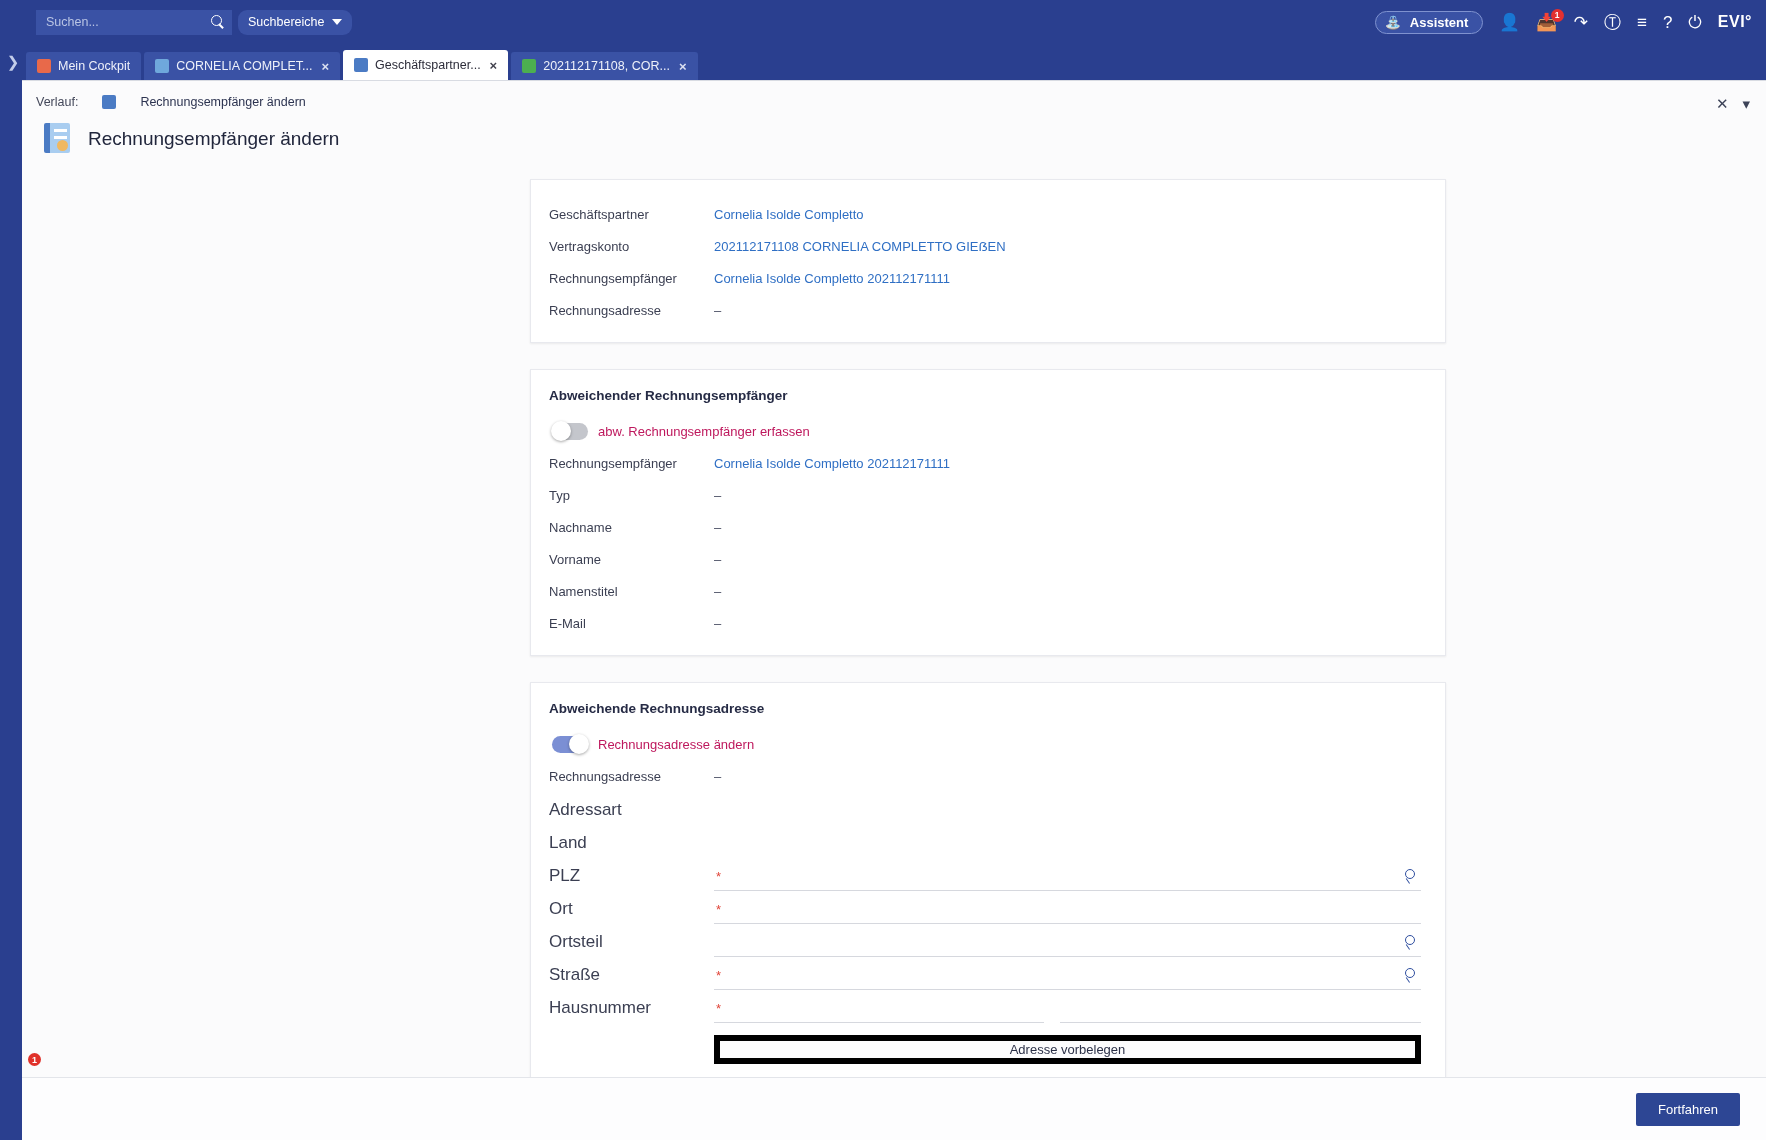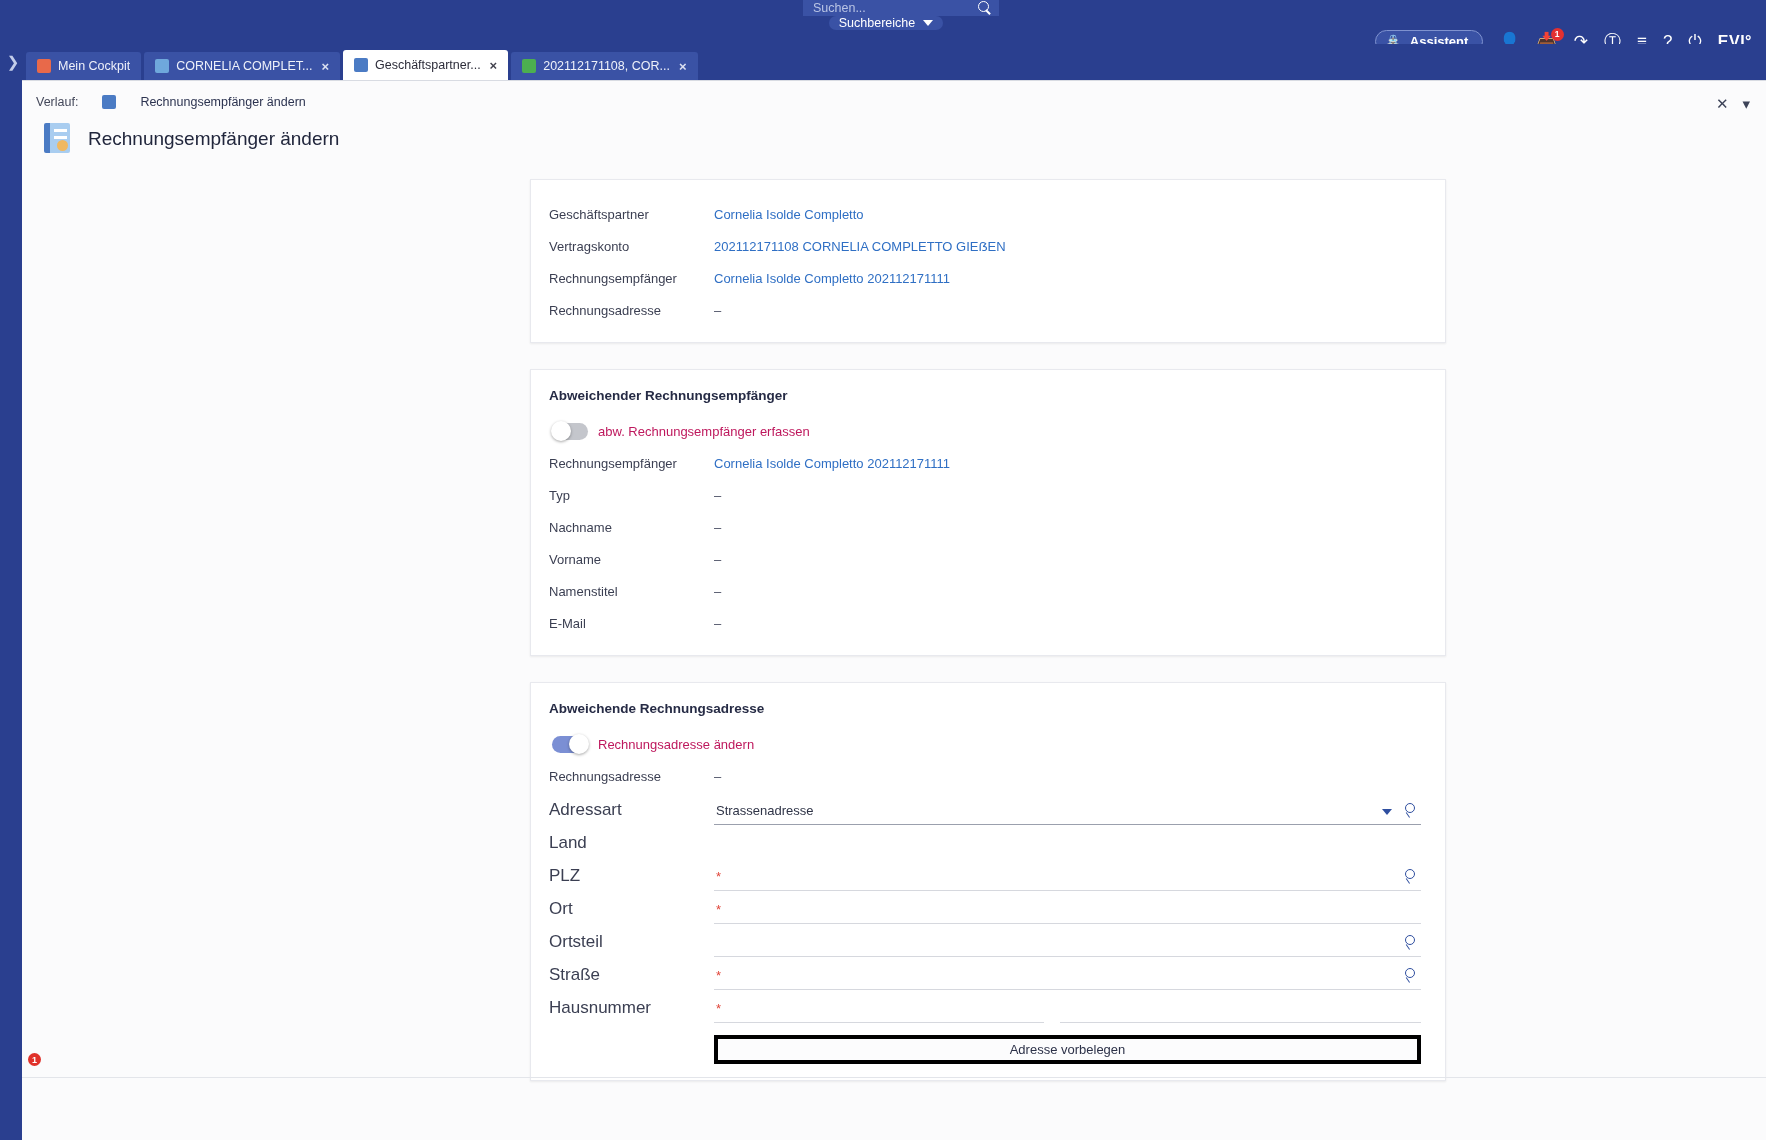--- a/index.html
+++ b/index.html
@@ -16,7 +16,7 @@
     position: absolute; top: 0; left: 0;
     width: 1766px; height: 44px;
     background: #2a3f8f;
-    display: flex; align-items: center; flex-direction: column;
+    display: flex; align-items: center;
   }
   .search-wrap {
     margin-left: 36px;

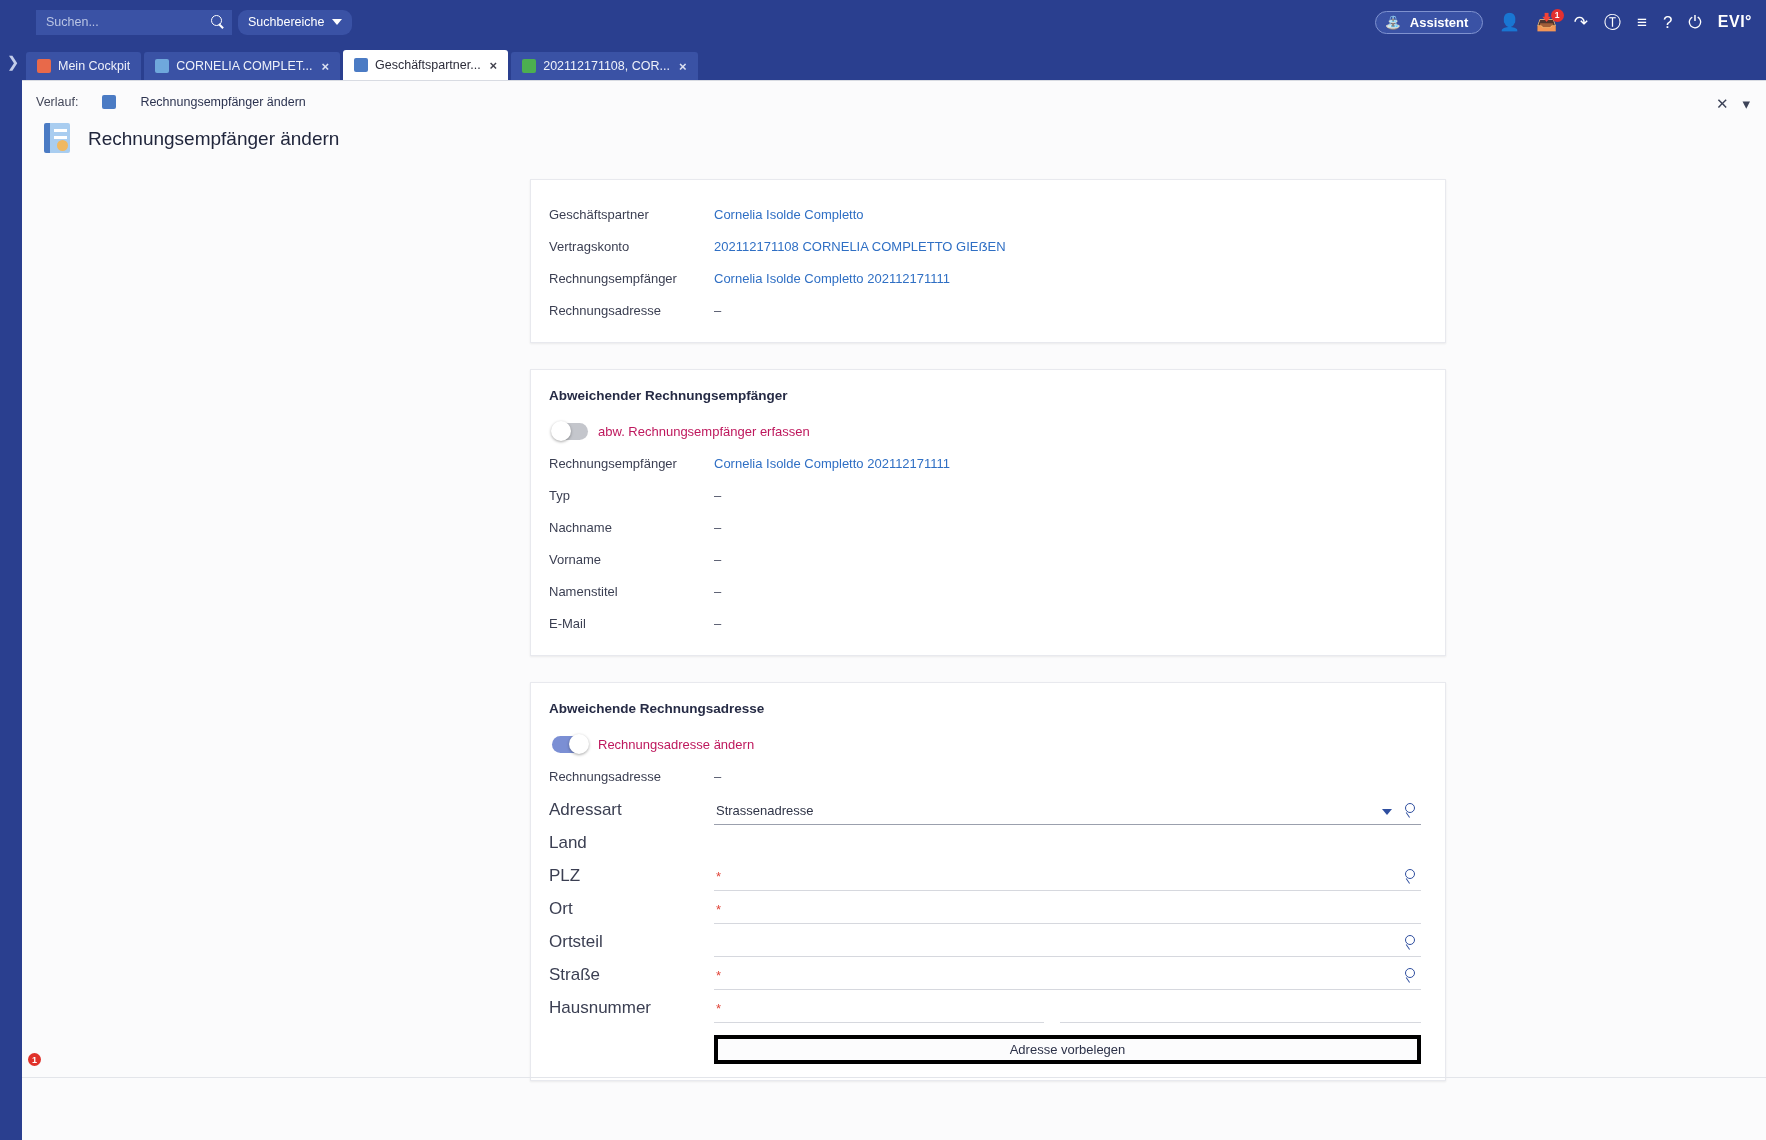--- a/index.html
+++ b/index.html
@@ -406,11 +406,6 @@
 
         <div class="irow">
           <span class="lbl">Adressart</span>
-          <span class="ifield focusable">
-            <input class="ival" value="Strassenadresse" style="">
-            <span class="sel-caret"></span>
-            <span class="lens"></span>
-          </span>
         </div>
 
         <div class="irow">

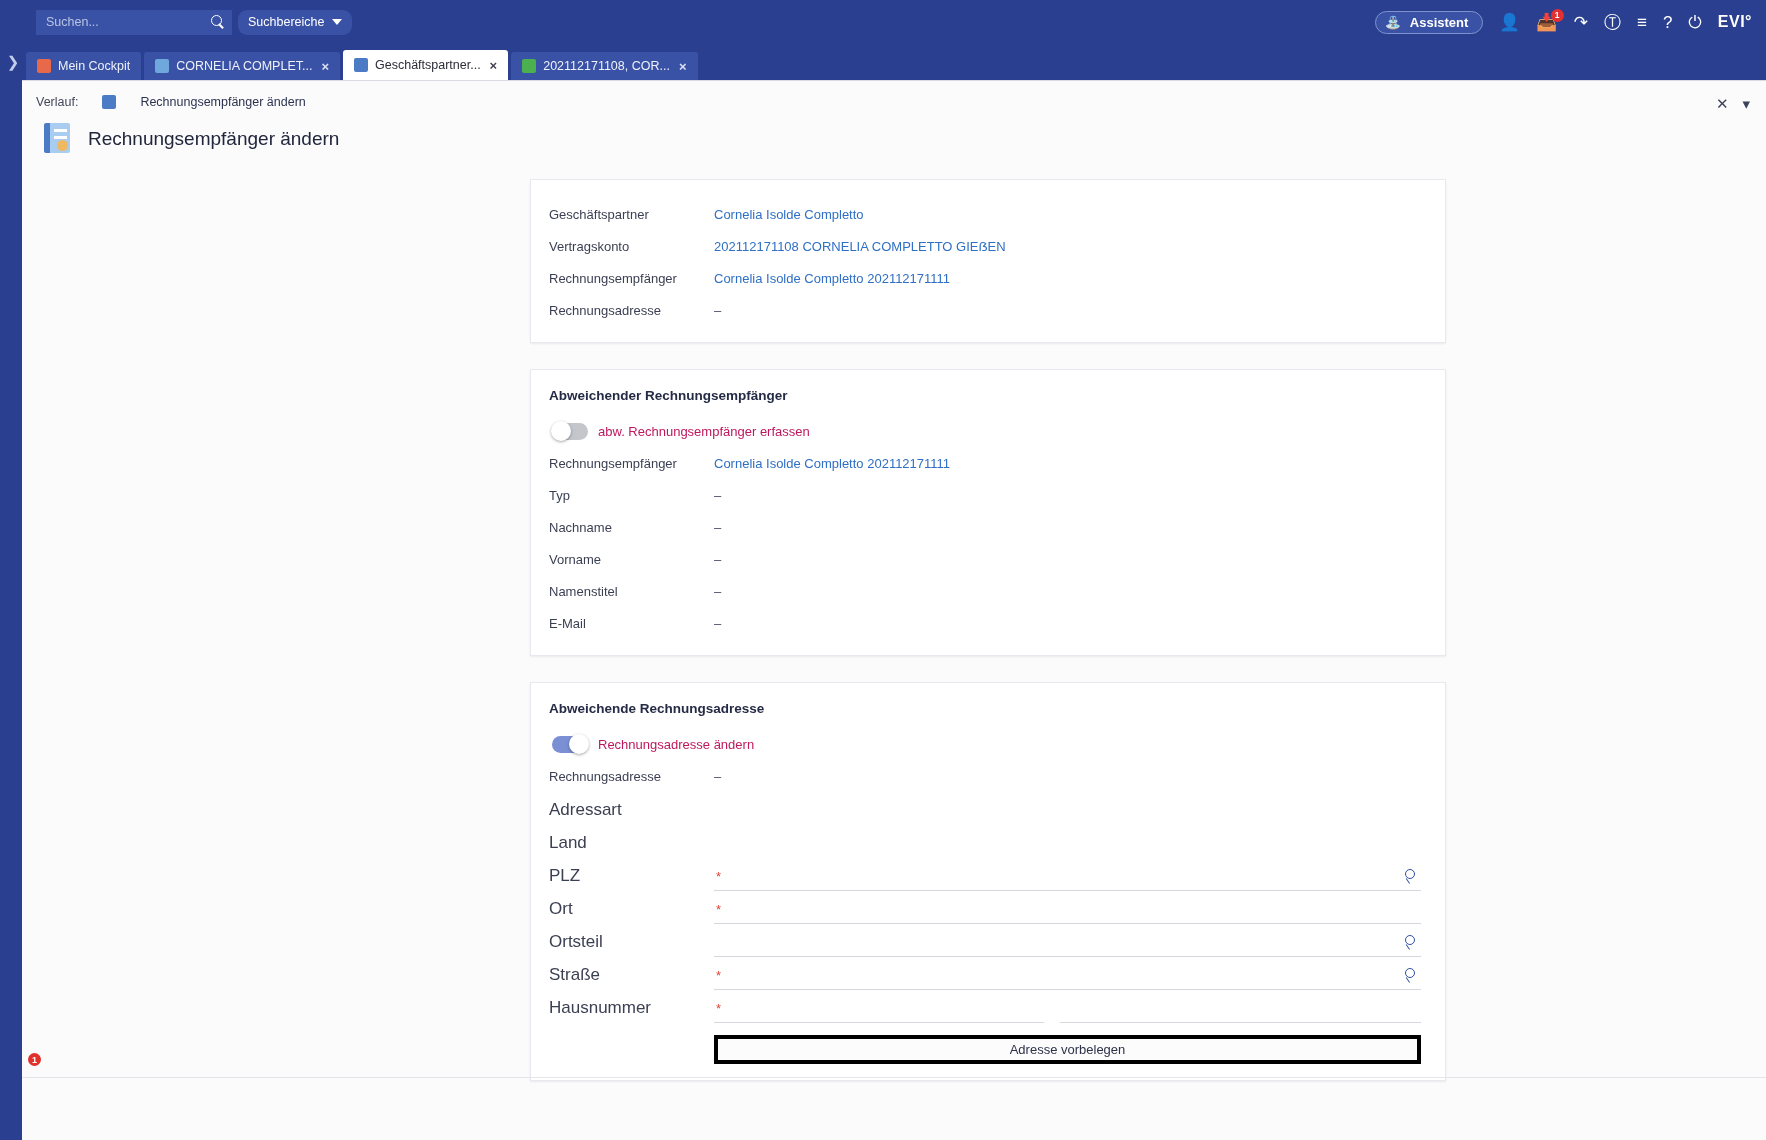--- a/index.html
+++ b/index.html
@@ -223,7 +223,7 @@
 
   .prefill {
     margin: 12px 0 0 165px;
-    border: 4px solid #000000; background: #fcfcfd;
+    border: 6px solid #000000; background: #fcfcfd;
     height: 29px; display: flex; align-items: center; justify-content: center;
     font-size: 13px; color: #2c3148; cursor: pointer;
   }

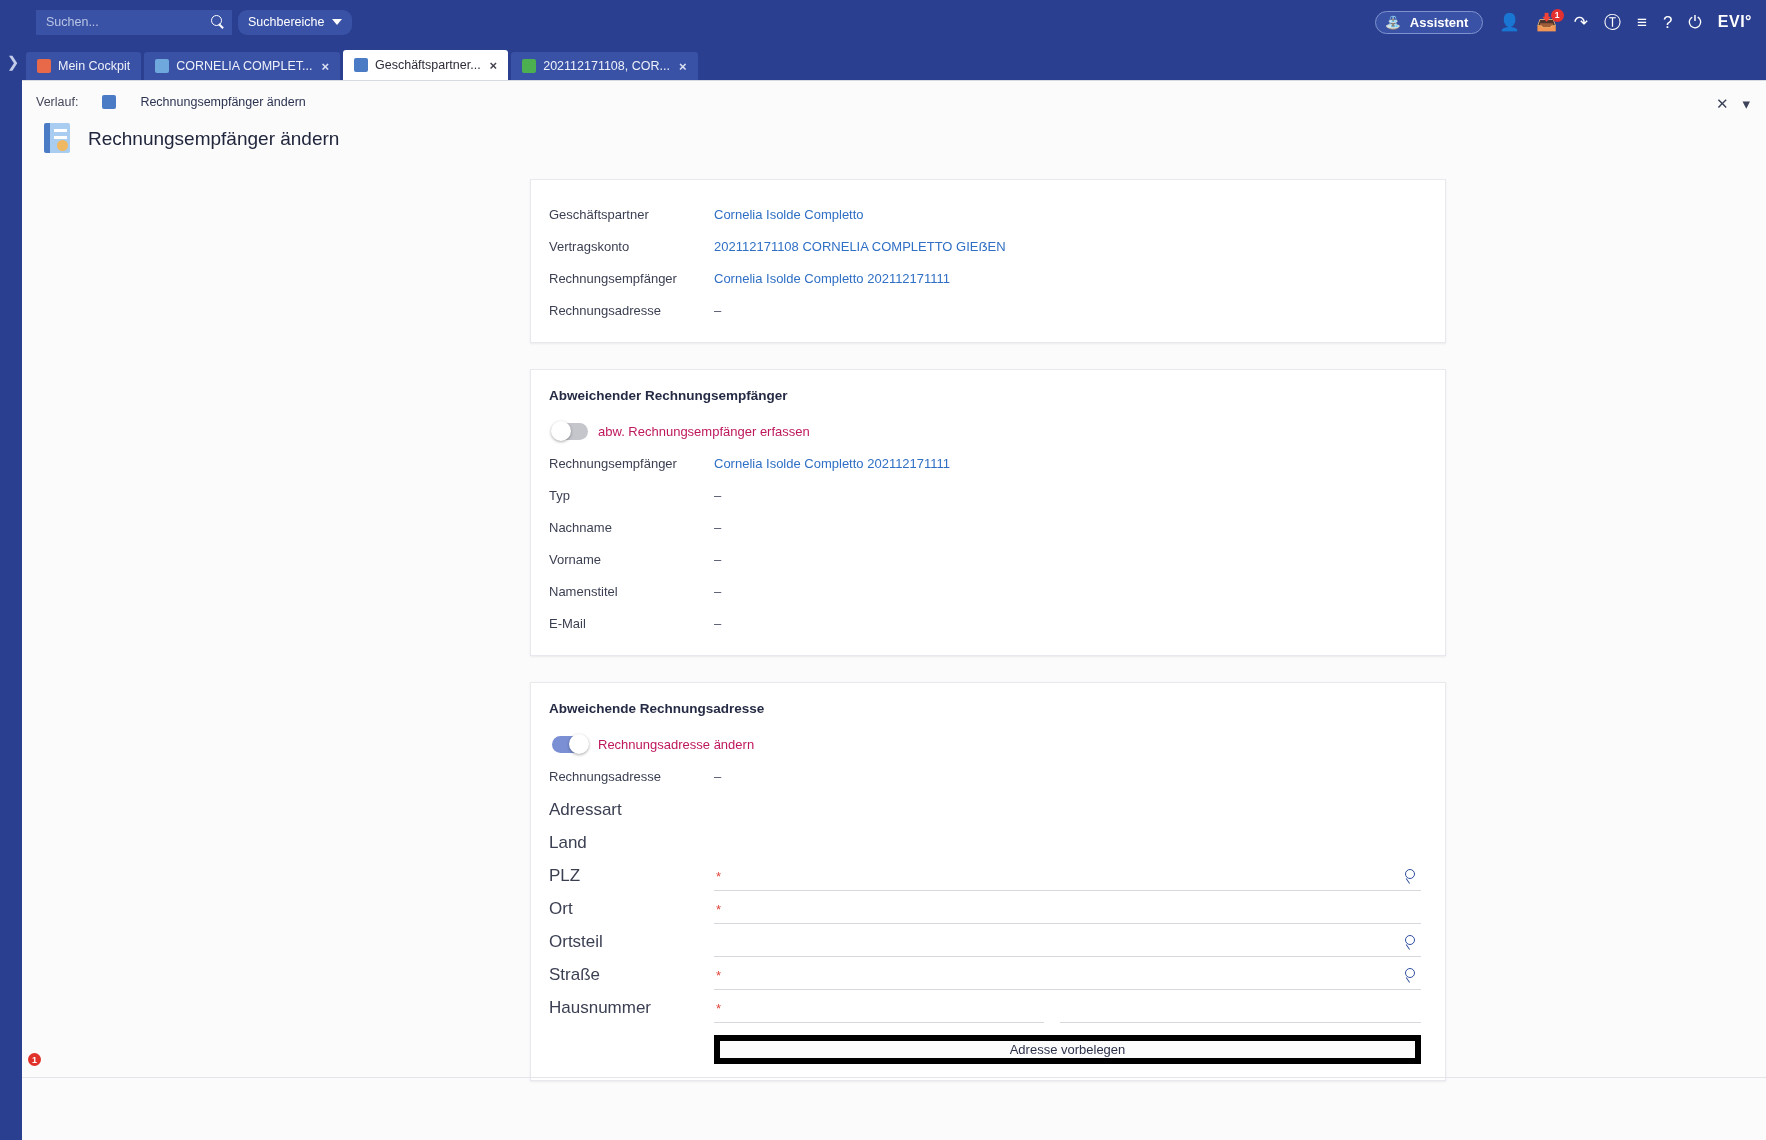--- a/index.html
+++ b/index.html
@@ -467,6 +467,9 @@
 
     <div class="errmark">1</div>
     <div class="footsep"></div>
+    <div class="footer">
+      <button class="btn-primary">Fortfahren</button>
+    </div>
 
   </div>
 </div>

